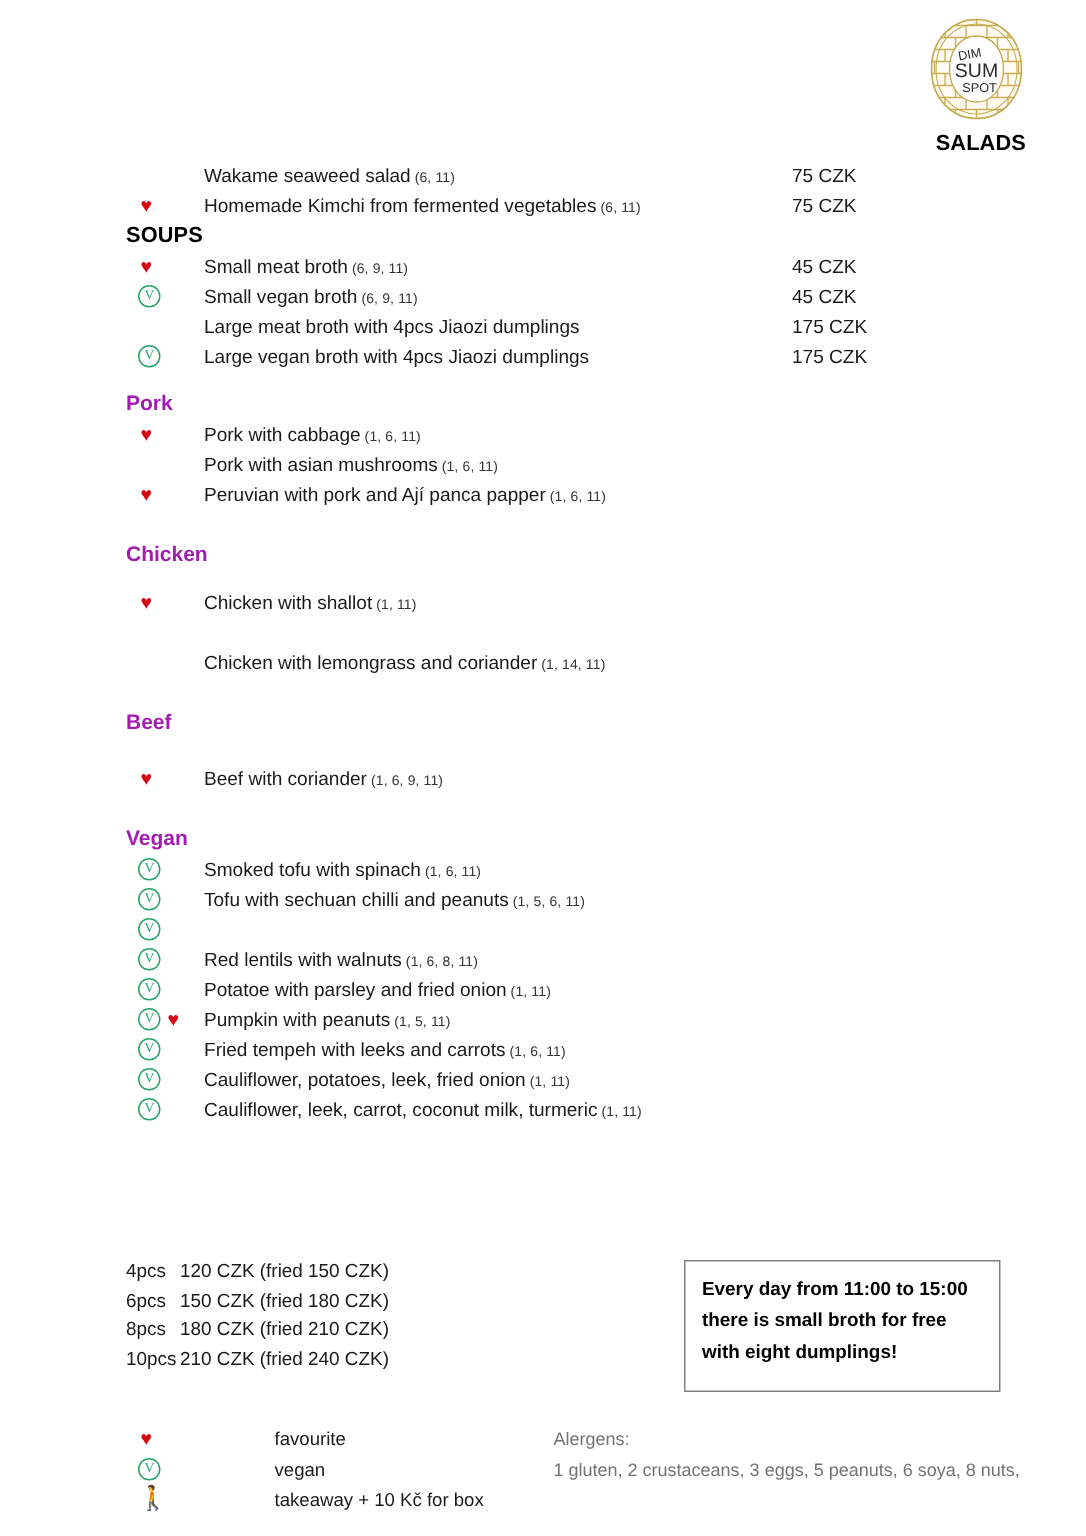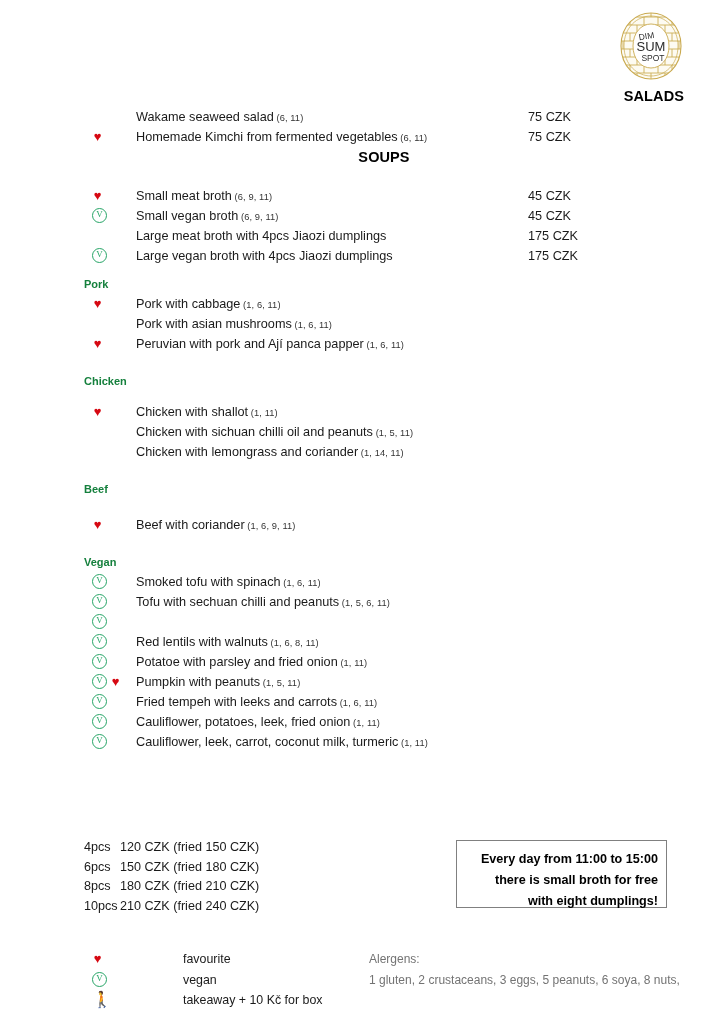--- a/index.html
+++ b/index.html
@@ -270,7 +270,7 @@
         <span class="label"><span>Homemade Kimchi from fermented vegetables</span><span class="alg"> (6, 11)</span></span>
         <span class="price">75 CZK</span>
       </div>
-      <div class="section-head" style="margin-top: 2px; margin-bottom: 21px; text-align: center;">SOUPS</div>
+      <div class="section-head" style="margin-top: 2px; margin-bottom: 3px;">SOUPS</div>
       <div class="row">
         <span class="marks"><span class="mark-slot"><span class="ico ico-heart">♥</span></span></span>
         <span class="label"><span>Small meat broth</span><span class="alg"> (6, 9, 11)</span></span>

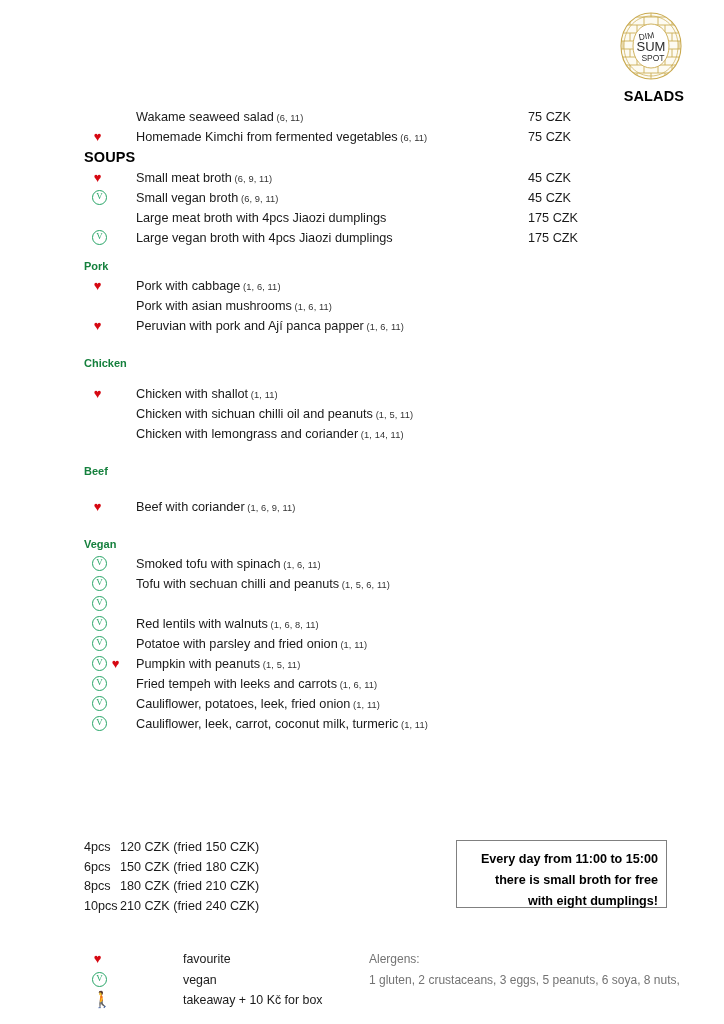--- a/index.html
+++ b/index.html
@@ -40,9 +40,9 @@
     color: #000;
   }
   .sub-head {
-    font-size: 11px;
+    font-size: 14px;
     font-weight: bold;
-    color: #15803d;
+    color: #a21caf;
   }
   .intro {
     font-size: 12.8px;

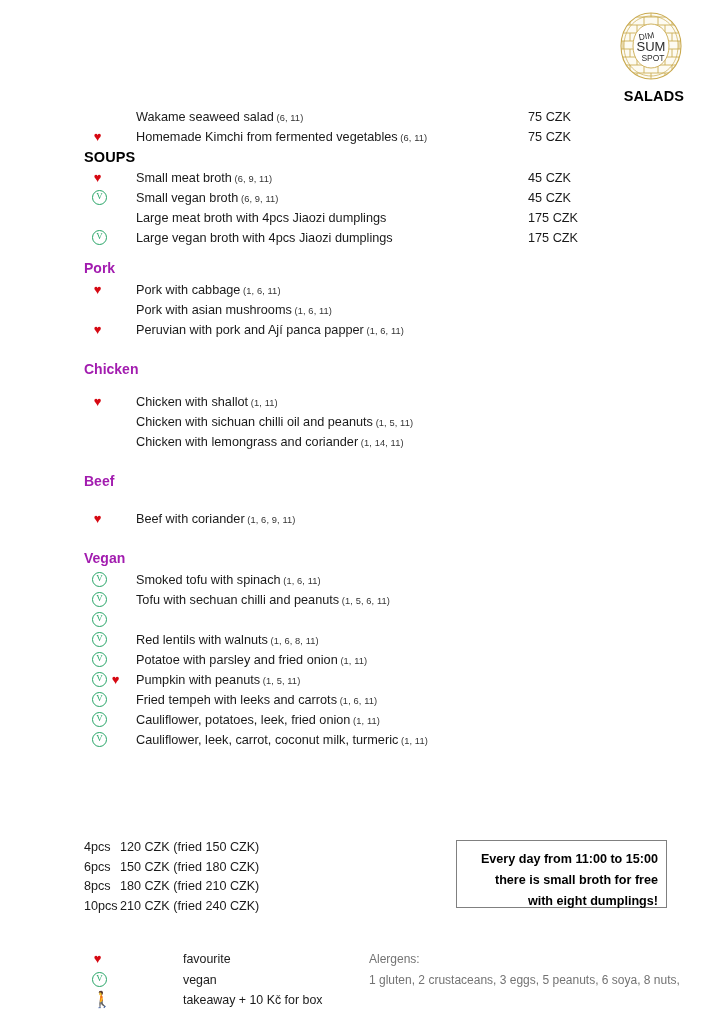--- a/index.html
+++ b/index.html
@@ -311,7 +311,6 @@
       </div>
       <div class="row">
         <span class="marks"></span>
-        <span class="label"><span>Chicken with sichuan chilli oil and peanuts</span><span class="alg"> (1, 5, 11)</span></span>
       </div>
       <div class="row">
         <span class="marks"></span>

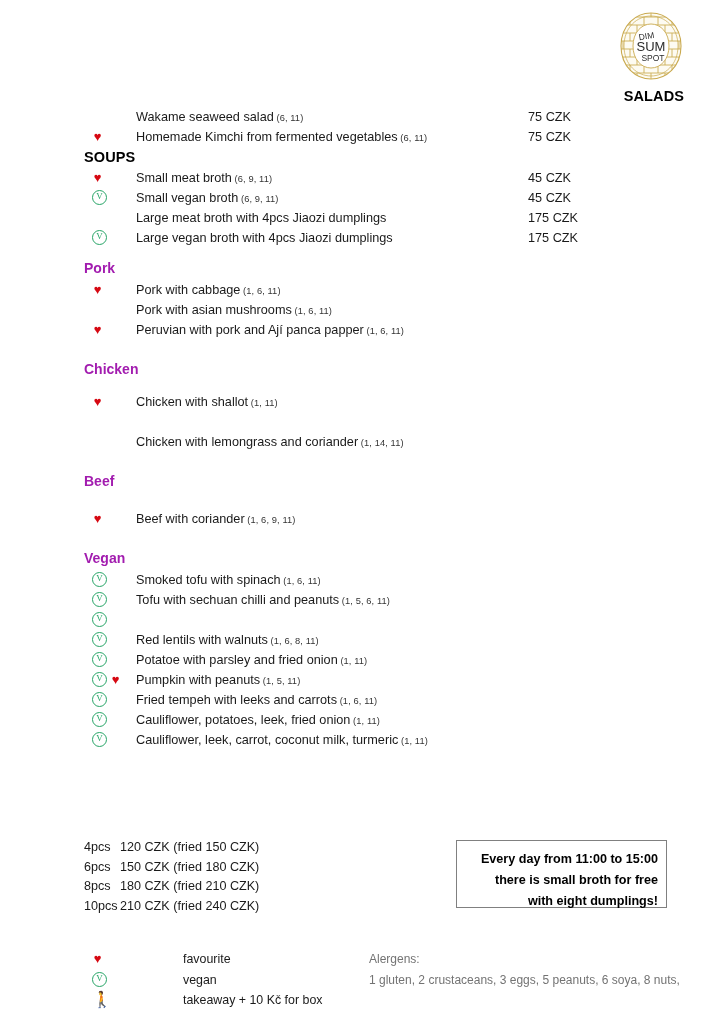--- a/index.html
+++ b/index.html
@@ -142,10 +142,9 @@
     left: 456px;
     top: 840px;
     width: 211px;
-    height: 68px;
+    height: 88px;
     border: 1.1px solid #808080;
     box-sizing: border-box;
-    text-align: right;
   }
   #notice .ntext {
     position: absolute;

